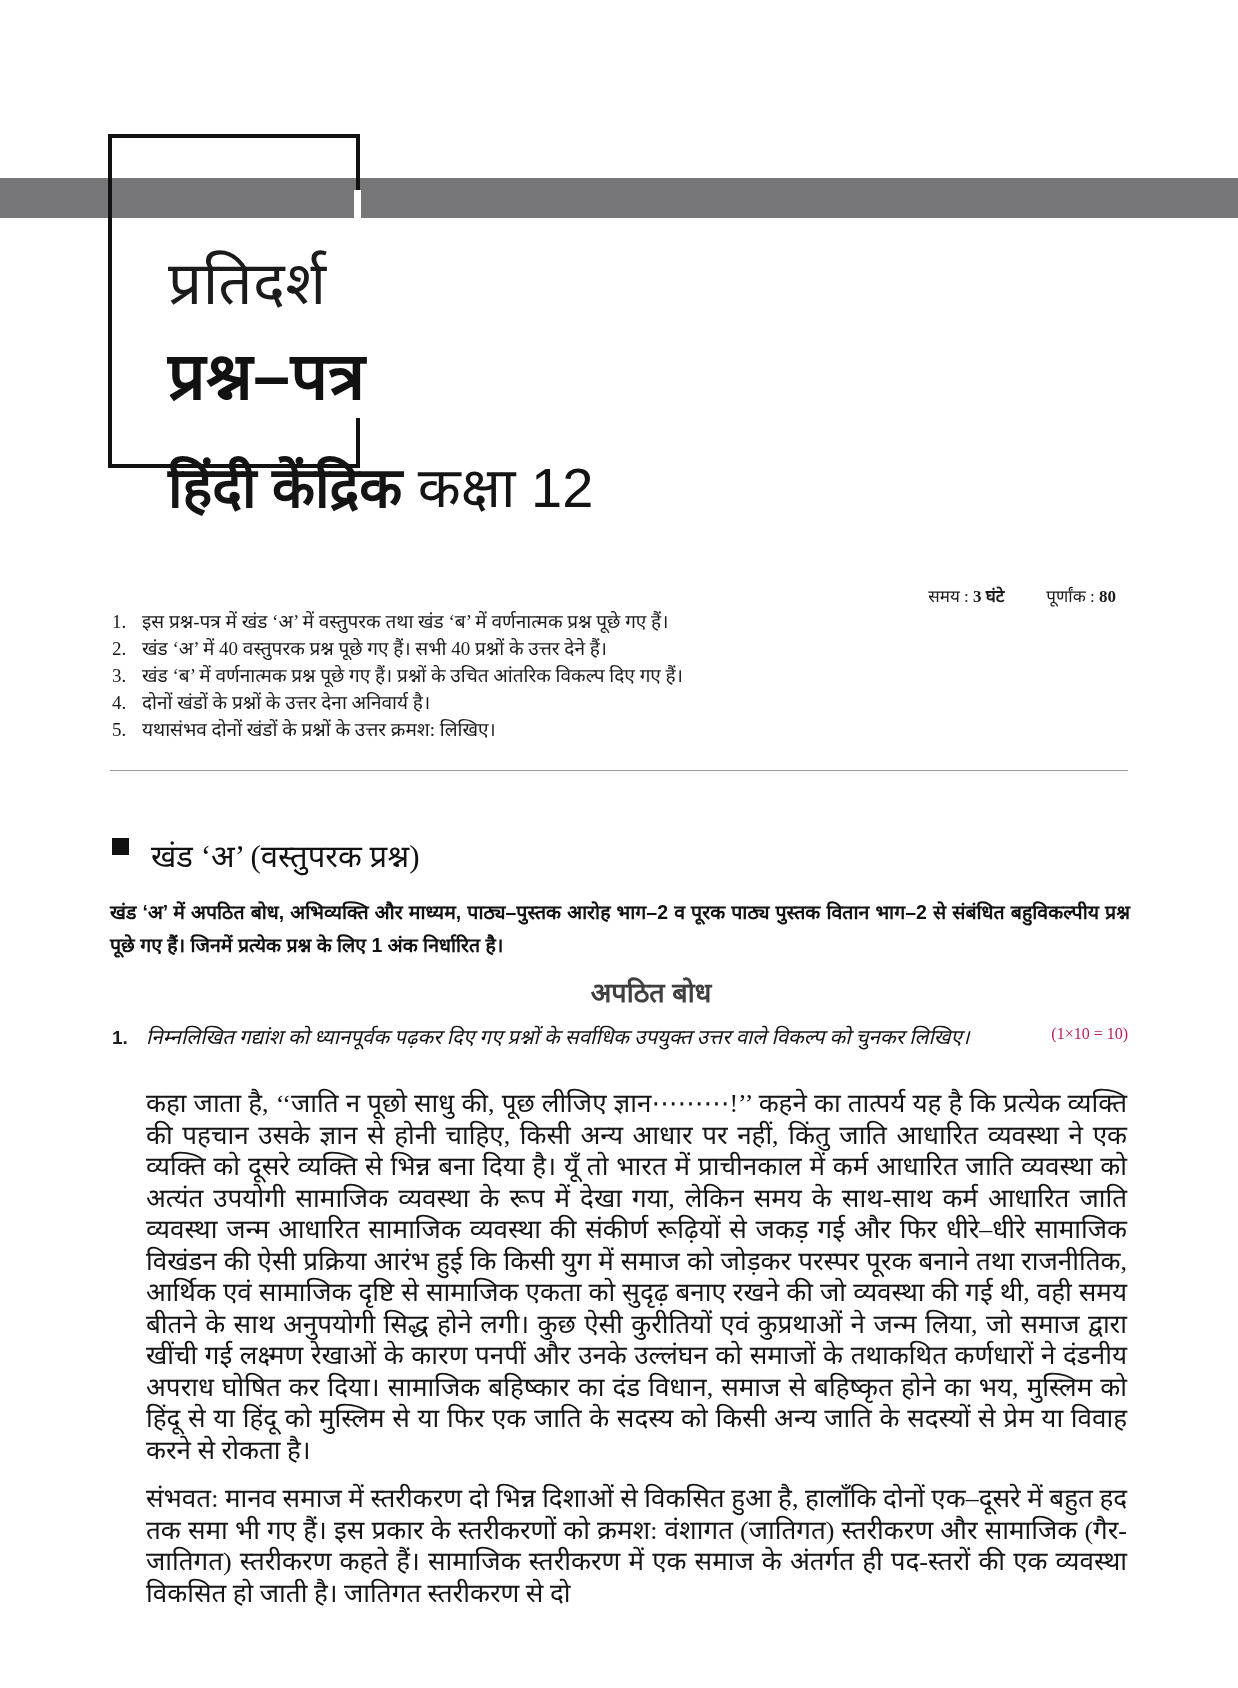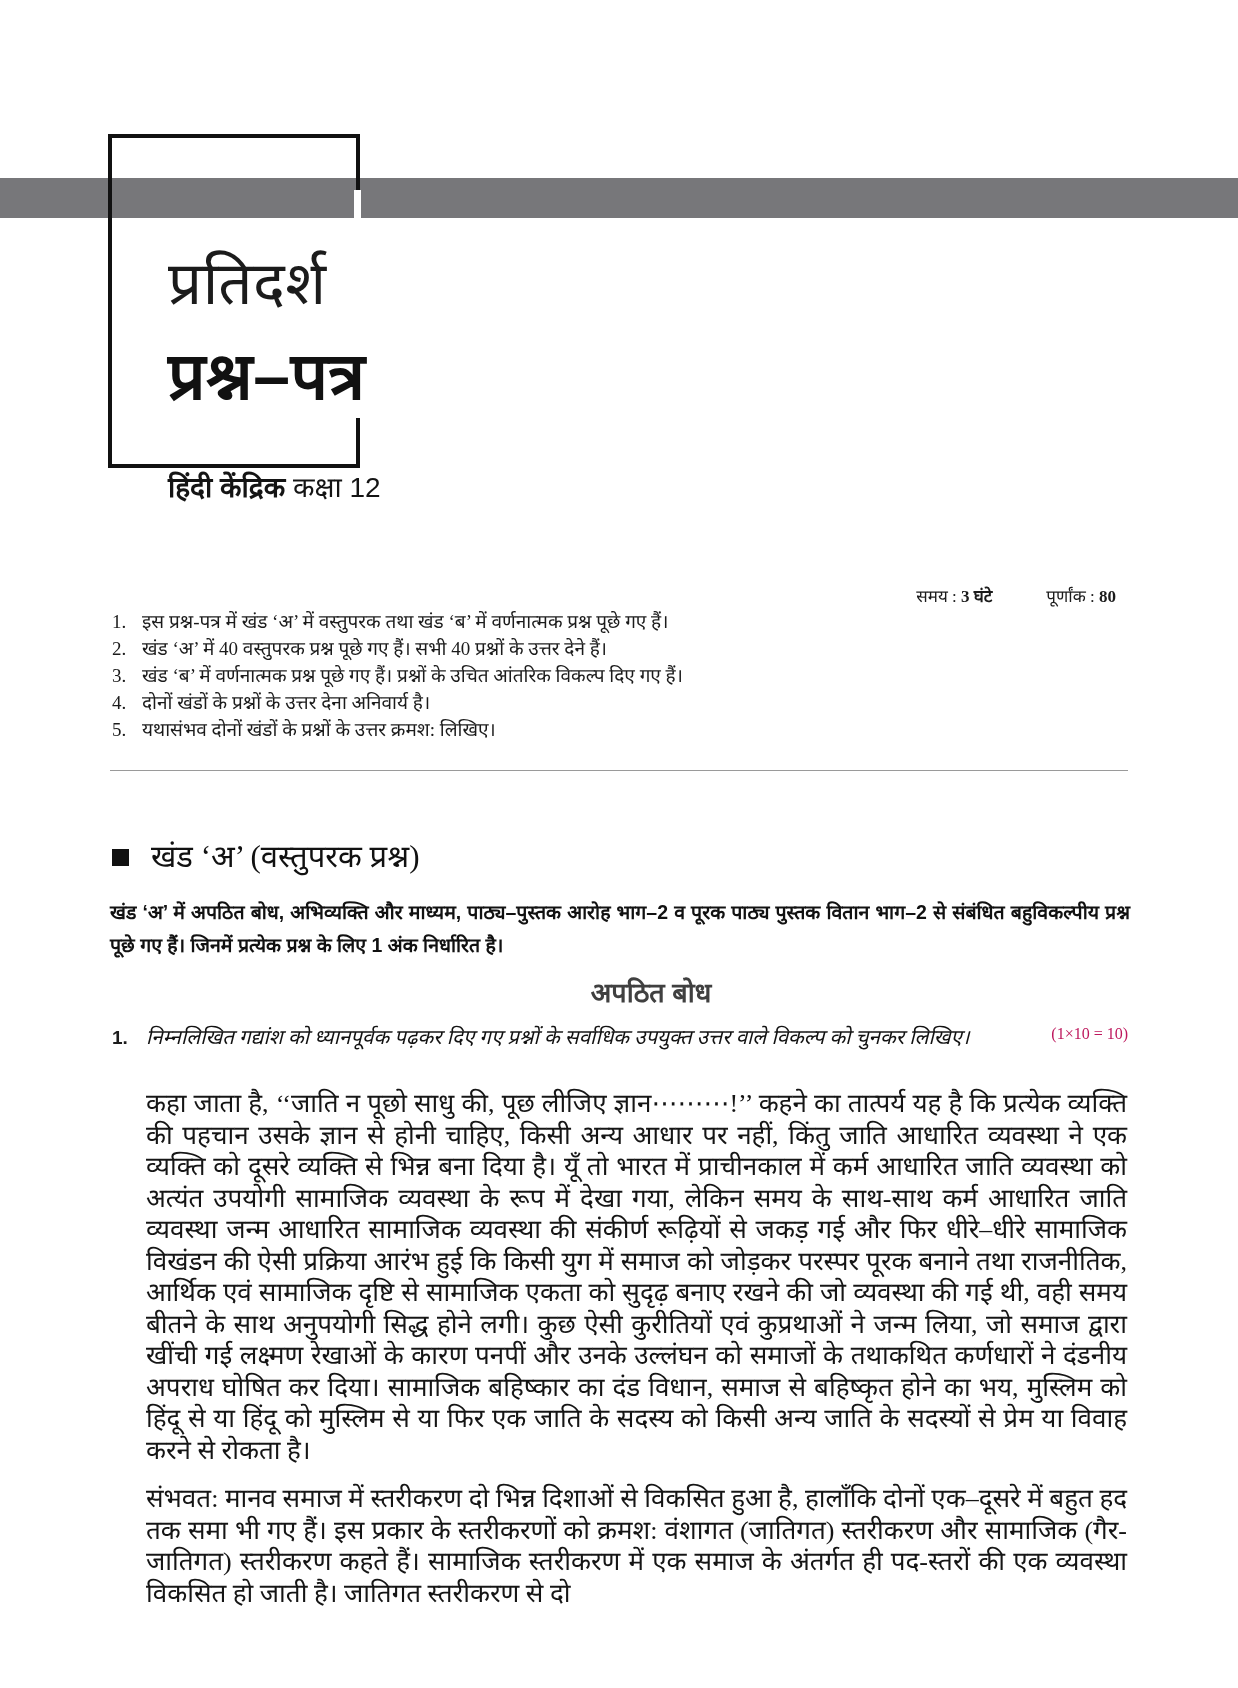--- a/index.html
+++ b/index.html
@@ -77,7 +77,7 @@
   .subject-line {
     margin: 46px 0 0 168px;
     font-family: "Liberation Sans", "DejaVu Sans", sans-serif;
-    font-size: 28px;
+    font-size: 56px;
     line-height: 52px;
     color: #141414;
   }

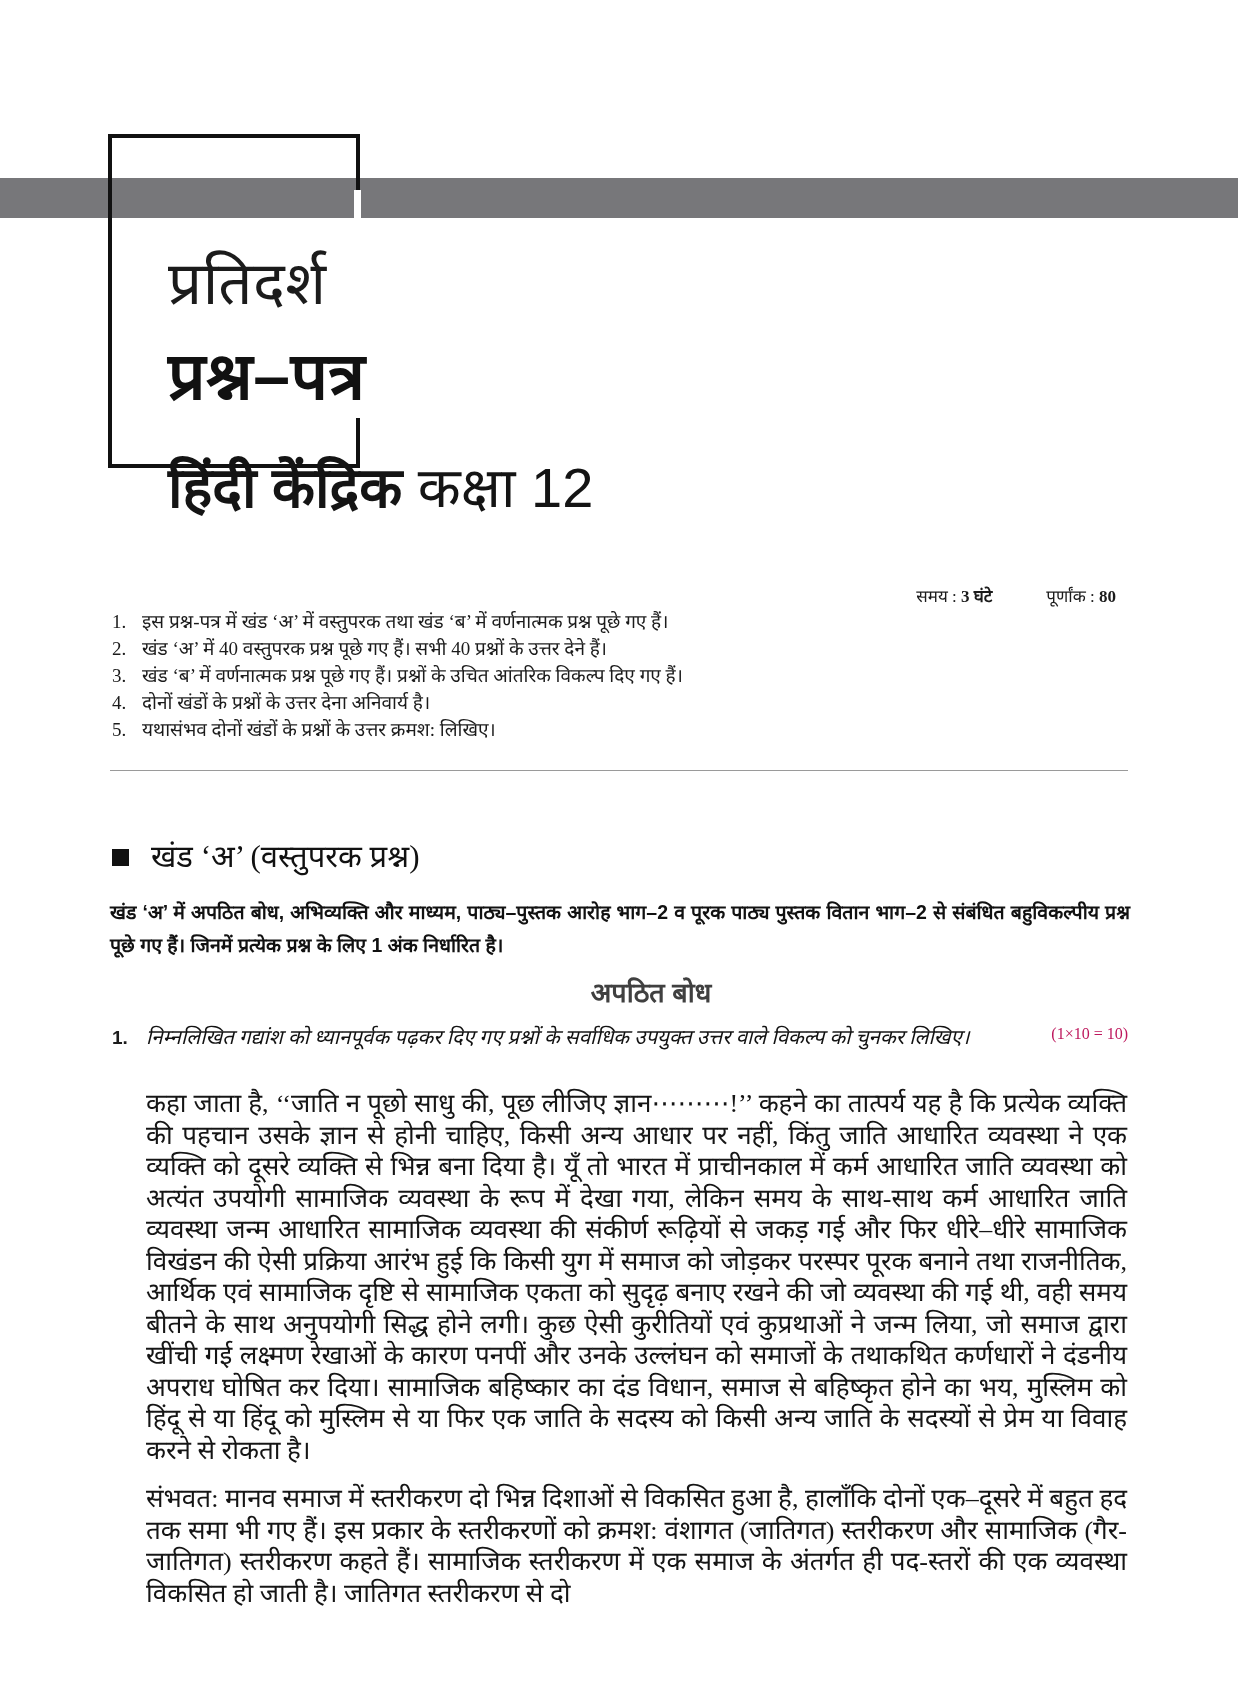--- a/index.html
+++ b/index.html
@@ -91,7 +91,7 @@
     right: 122px;
     top: 586px;
     display: flex;
-    gap: 54px;
+    gap: 42px;
     font-family: "Liberation Serif", "DejaVu Serif", serif;
     font-size: 17px;
     line-height: 22px;

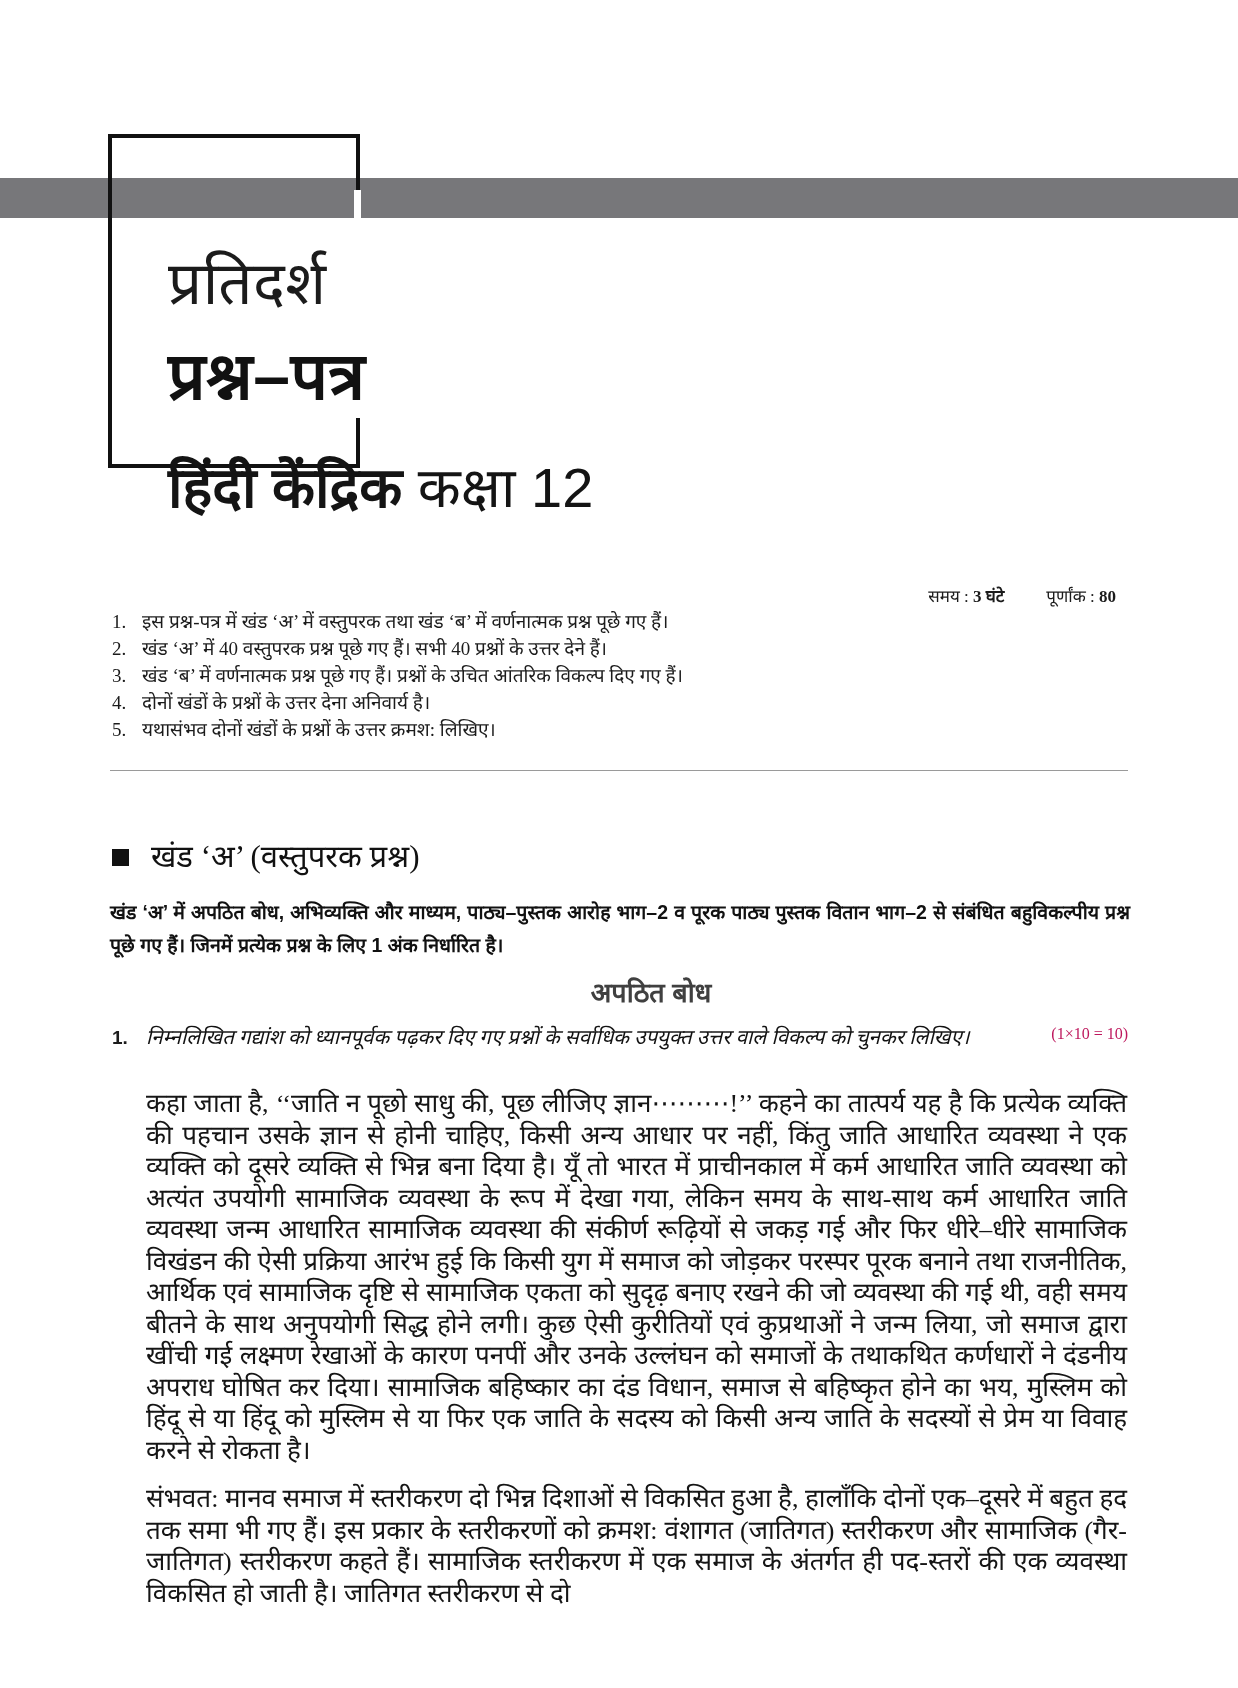--- a/index.html
+++ b/index.html
@@ -147,7 +147,6 @@
     left: 112px;
     top: 838px;
     display: flex;
-    align-items: center;
     gap: 22px;
   }
   .bullet-square {

